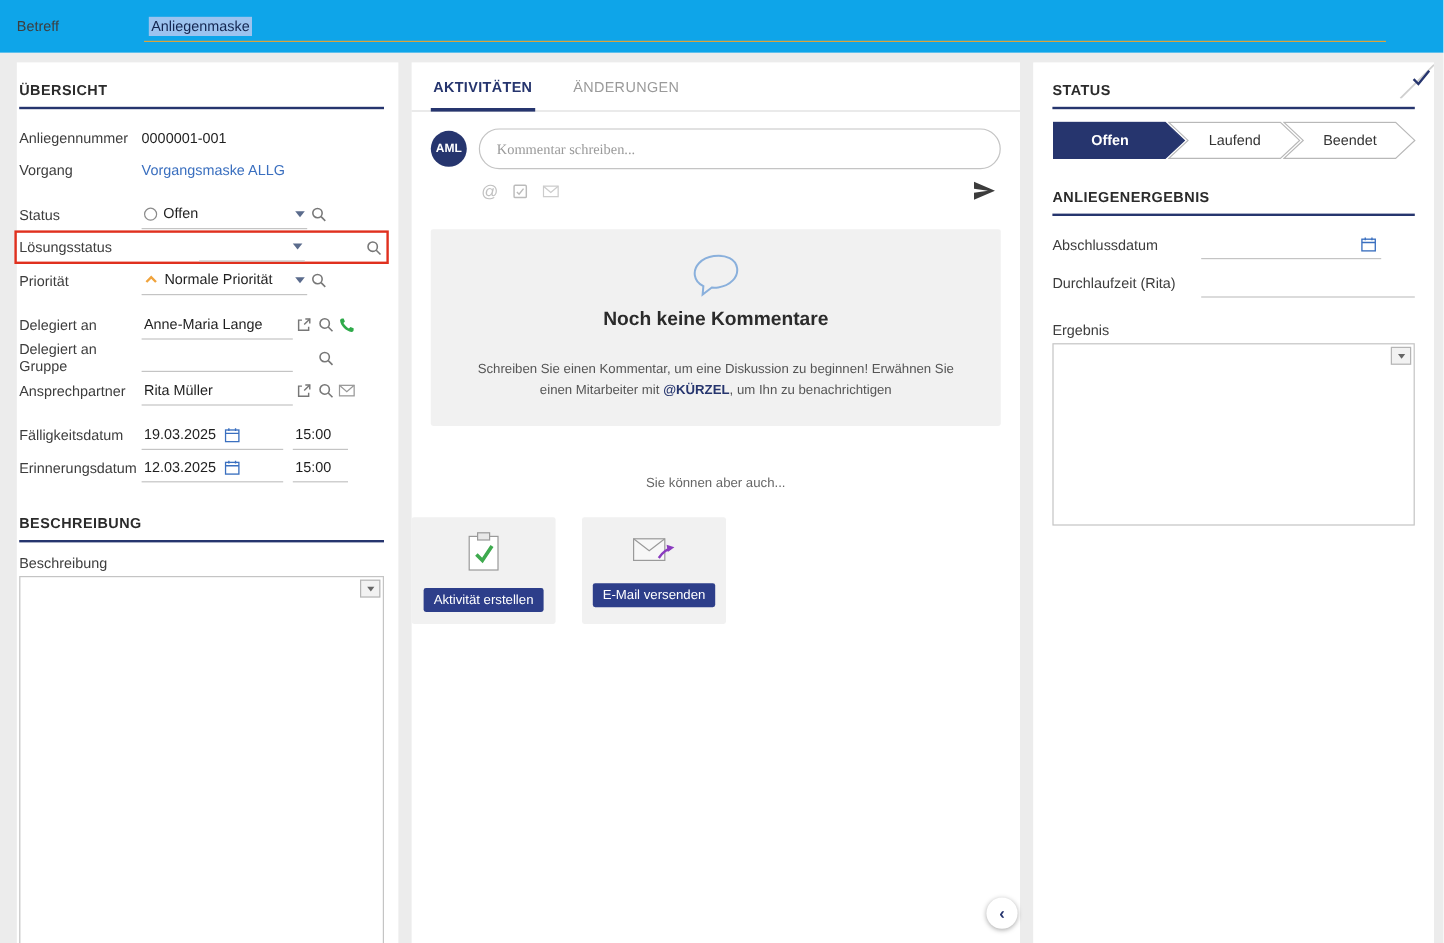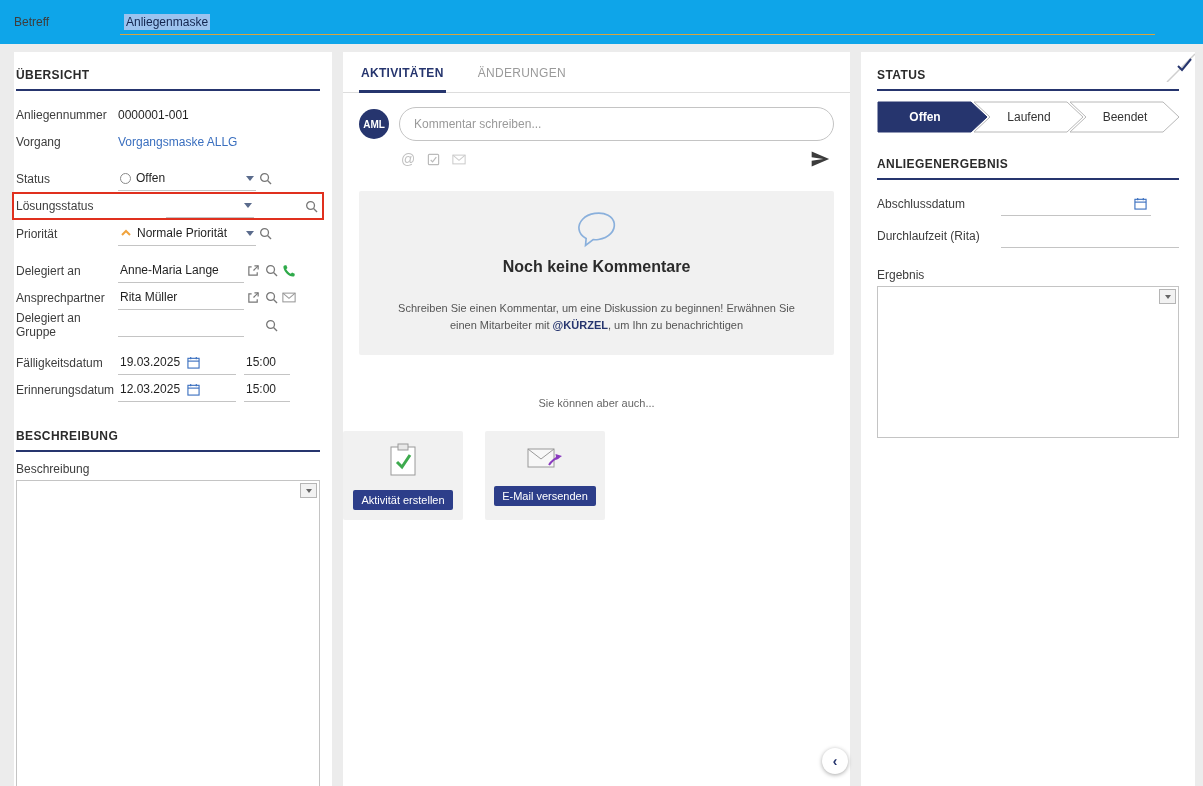--- a/index.html
+++ b/index.html
@@ -60,7 +60,7 @@
   .avatar { width:30px; height:30px; border-radius:50%; background:#26356e; color:#fff;
             font-size:10px; font-weight:bold; display:flex; align-items:center; justify-content:center; flex:none; }
   .cinput { flex:1; height:34px; border:1px solid #c4c4c4; border-radius:17px; padding:0 14px;
-            font-family:Liberation Sans, sans-serif; font-size:12px; color:#333; outline:none; }
+            font-family:Liberation Serif, serif; font-size:12px; color:#333; outline:none; }
   .cinput::placeholder { color:#9a9a9a; }
   .ctools { display:flex; align-items:center; padding:6px 20px 0 58px; }
   .ctools .tool { margin-right:12px; color:#c0c0c0; font-size:14px; cursor:pointer; display:inline-flex; align-items:center; }

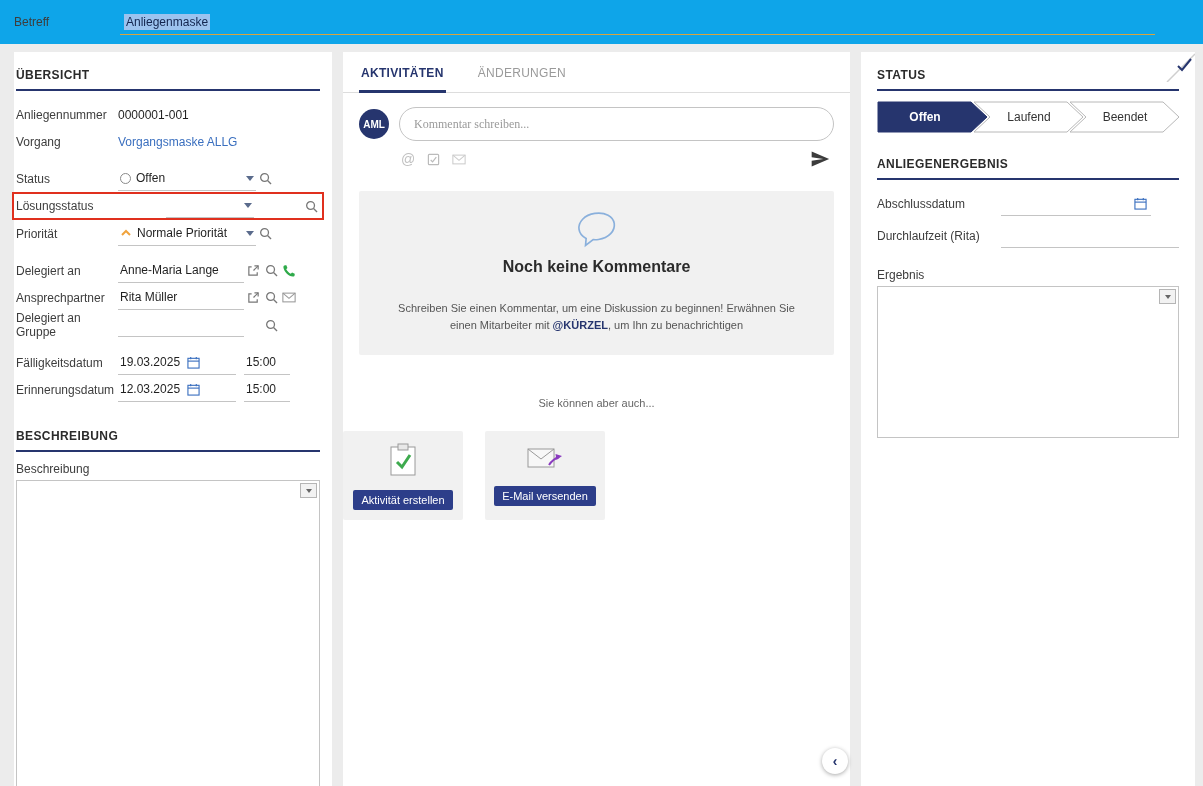--- a/index.html
+++ b/index.html
@@ -205,6 +205,19 @@
     </div>
 
     <div class="frow">
+      <span class="flabel">Delegiert an Gruppe</span>
+      <div class="combo" style="width:126px;">
+        <span class="fvalue"></span>
+      </div>
+      <span class="icbtn" style="margin-left:18px;">
+        <svg width="13" height="13" viewBox="0 0 14 14">
+            <circle cx="6" cy="6" r="4.2" fill="none" stroke="#777" stroke-width="1.4"></circle>
+            <line x1="9.2" y1="9.2" x2="13" y2="13" stroke="#777" stroke-width="1.4"></line>
+          </svg>
+      </span>
+    </div>
+
+    <div class="frow">
       <span class="flabel">Ansprechpartner</span>
       <div class="combo" style="width:126px;">
         <span class="fvalue">Rita Müller</span>
@@ -226,19 +239,6 @@
         <svg width="14" height="11" viewBox="0 0 16 12">
             <rect x="1" y="1" width="14" height="10" fill="none" stroke="#999" stroke-width="1.2"></rect>
             <path d="M1,1 L8,7 L15,1" fill="none" stroke="#999" stroke-width="1.2"></path>
-          </svg>
-      </span>
-    </div>
-
-    <div class="frow">
-      <span class="flabel">Delegiert an Gruppe</span>
-      <div class="combo" style="width:126px;">
-        <span class="fvalue"></span>
-      </div>
-      <span class="icbtn" style="margin-left:18px;">
-        <svg width="13" height="13" viewBox="0 0 14 14">
-            <circle cx="6" cy="6" r="4.2" fill="none" stroke="#777" stroke-width="1.4"></circle>
-            <line x1="9.2" y1="9.2" x2="13" y2="13" stroke="#777" stroke-width="1.4"></line>
           </svg>
       </span>
     </div>

